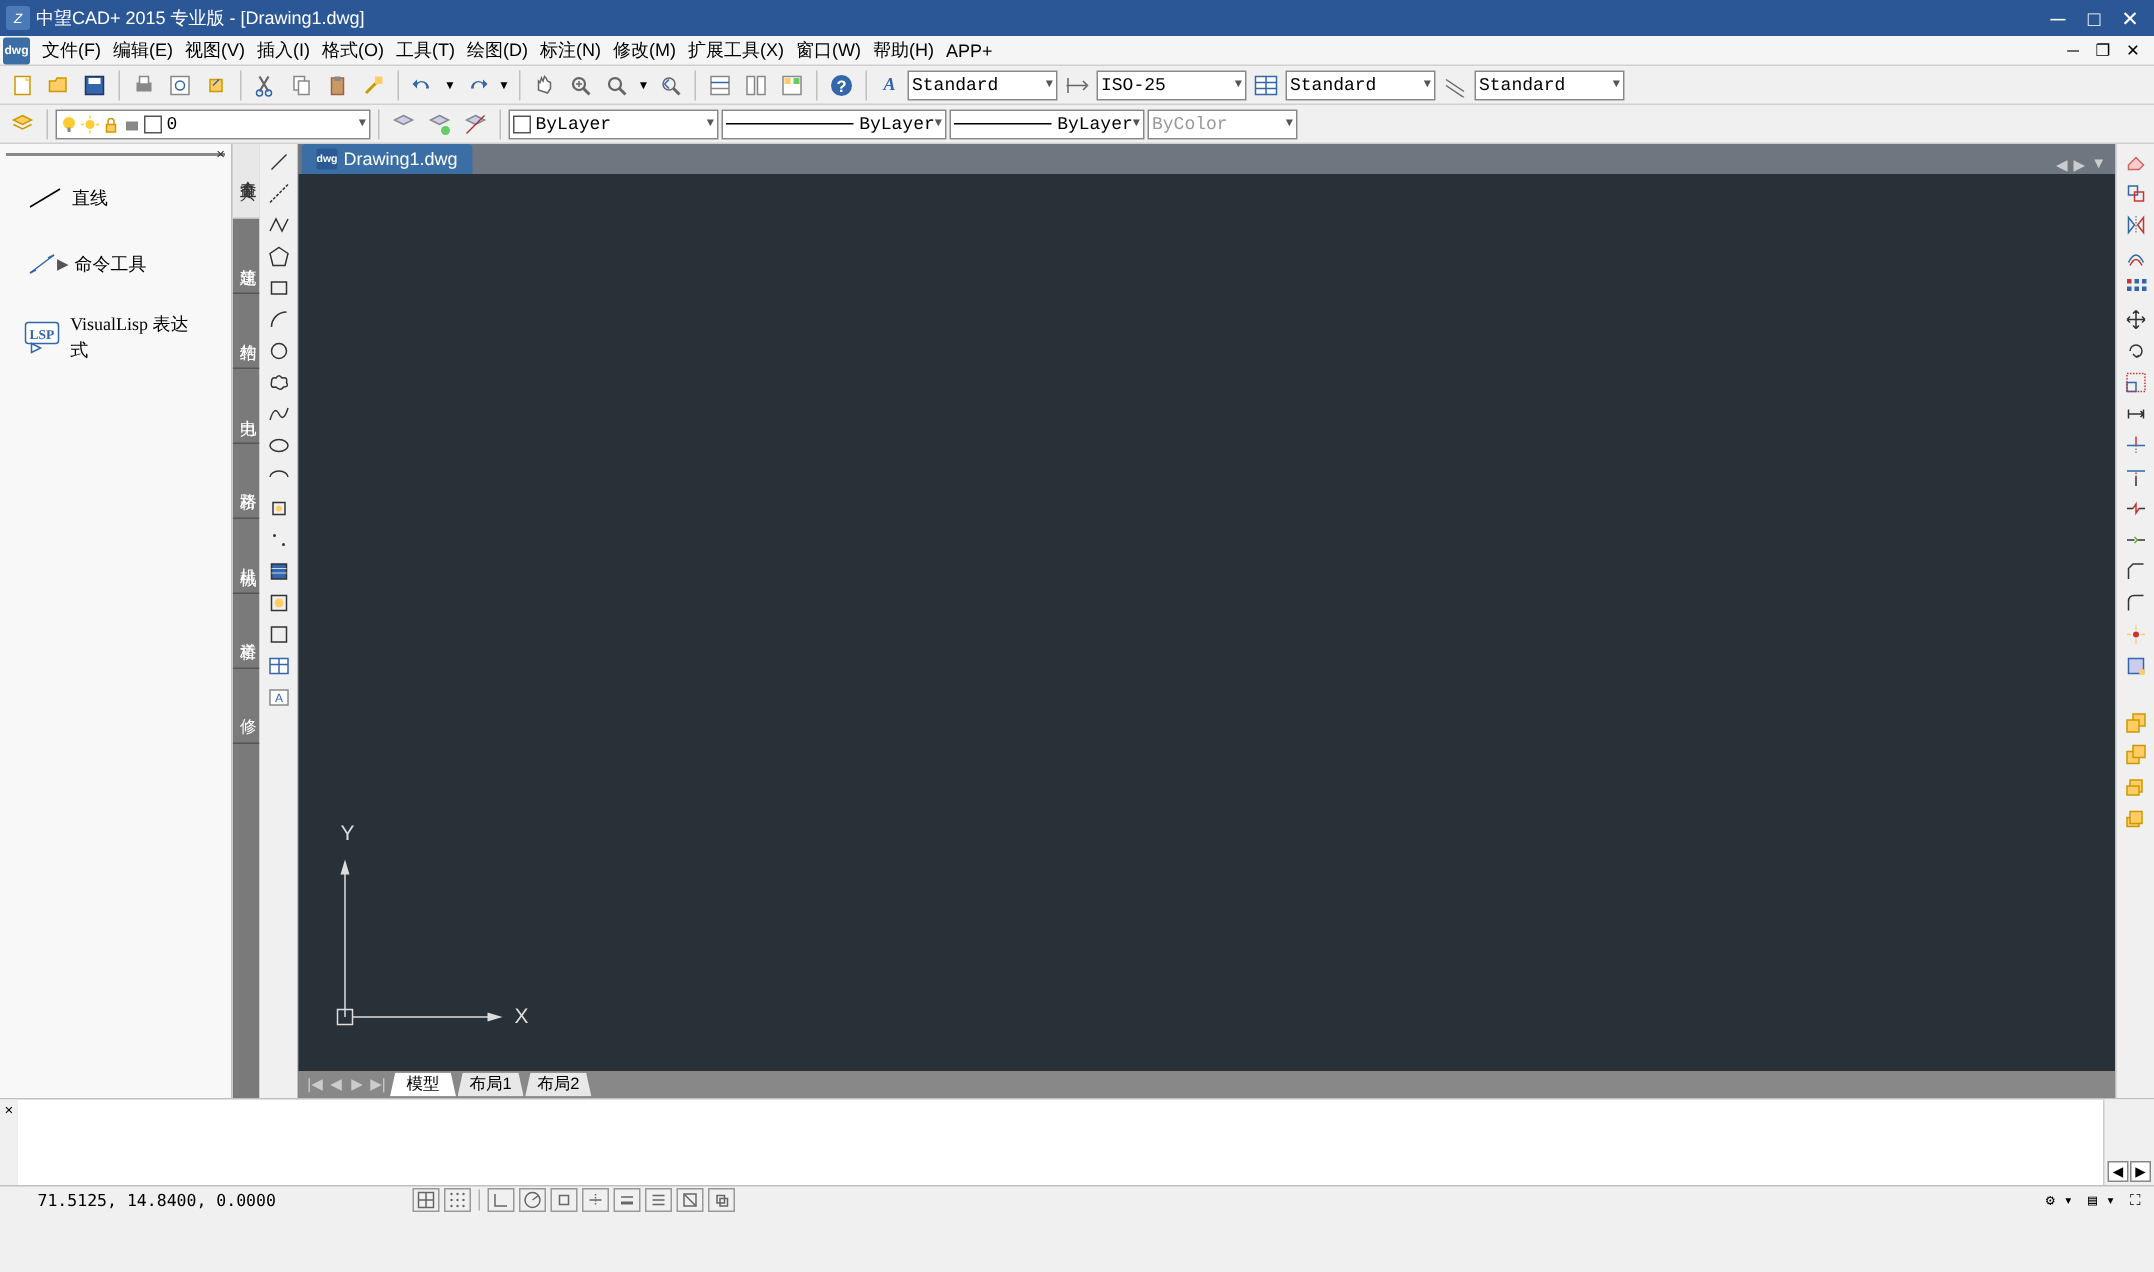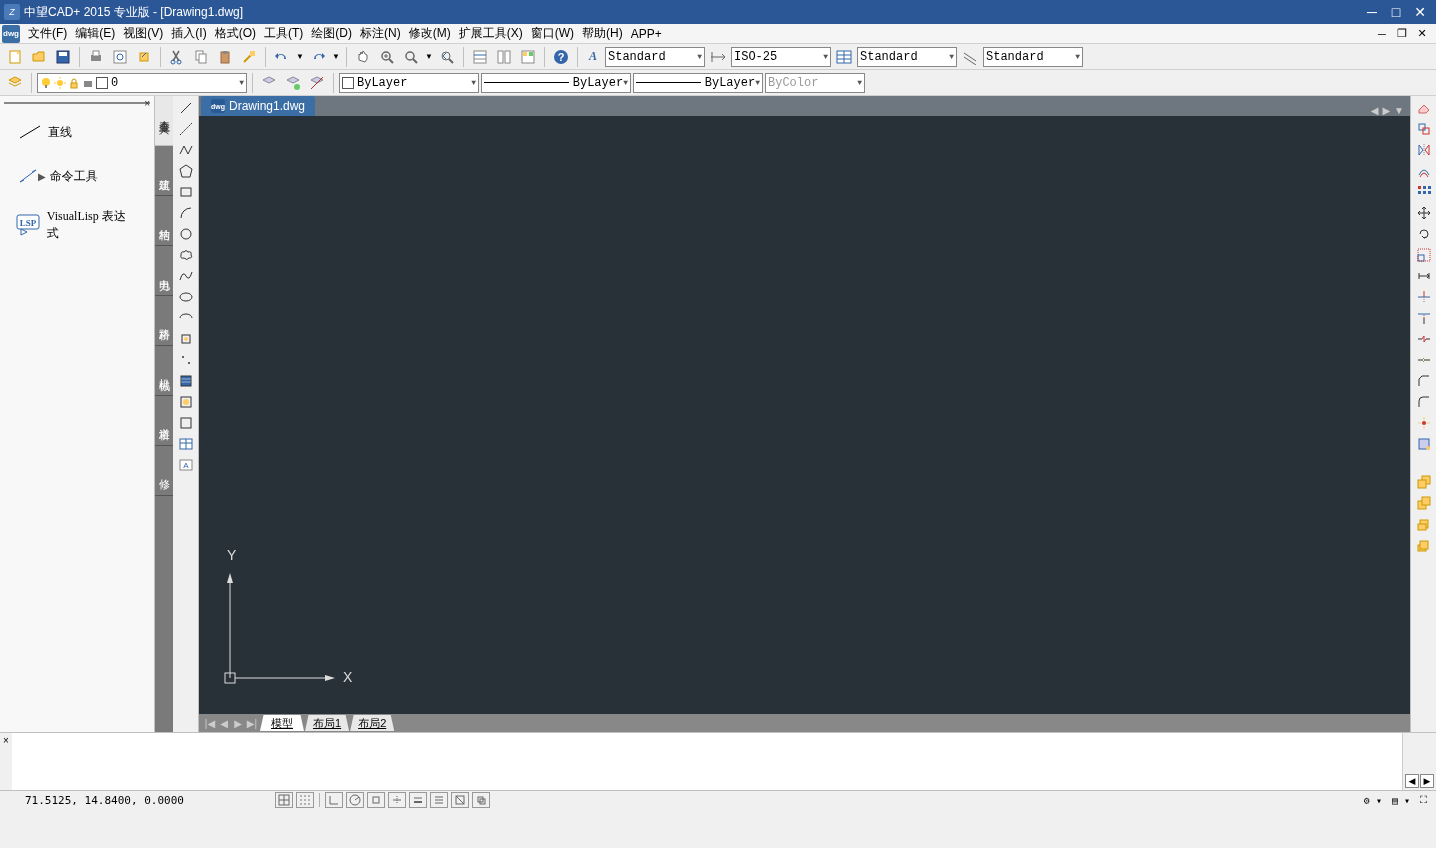--- a/index.html
+++ b/index.html
@@ -51,7 +51,7 @@
 
 .view-tabs { height: 18px; background:#888; display:flex; align-items:center; padding:0 4px;}
 .vt-btn { width:14px; height:14px; display:flex; align-items:center; justify-content:center; color:#ccc; cursor:pointer; font-size:10px;}
-.vt-tab { background:#e8e8e8; padding:0 8px; height:16px; font-size:11px; margin-left:1px; cursor:pointer; clip-path: polygon(8% 0, 92% 0, 100% 100%, 0 100%); min-width: 44px; text-align:center; line-height:16px;text-decoration:underline;}
+.vt-tab { background:#e8e8e8; padding:0 8px; height:16px; font-size:11px; margin-left:1px; cursor:pointer; clip-path: polygon(8% 0, 92% 0, 100% 100%, 0 100%); min-width: 44px; text-align:center; line-height:16px;}
 .vt-tab.active { background:#fff; }
 .vt-line { flex:1; height: 16px; }
 

